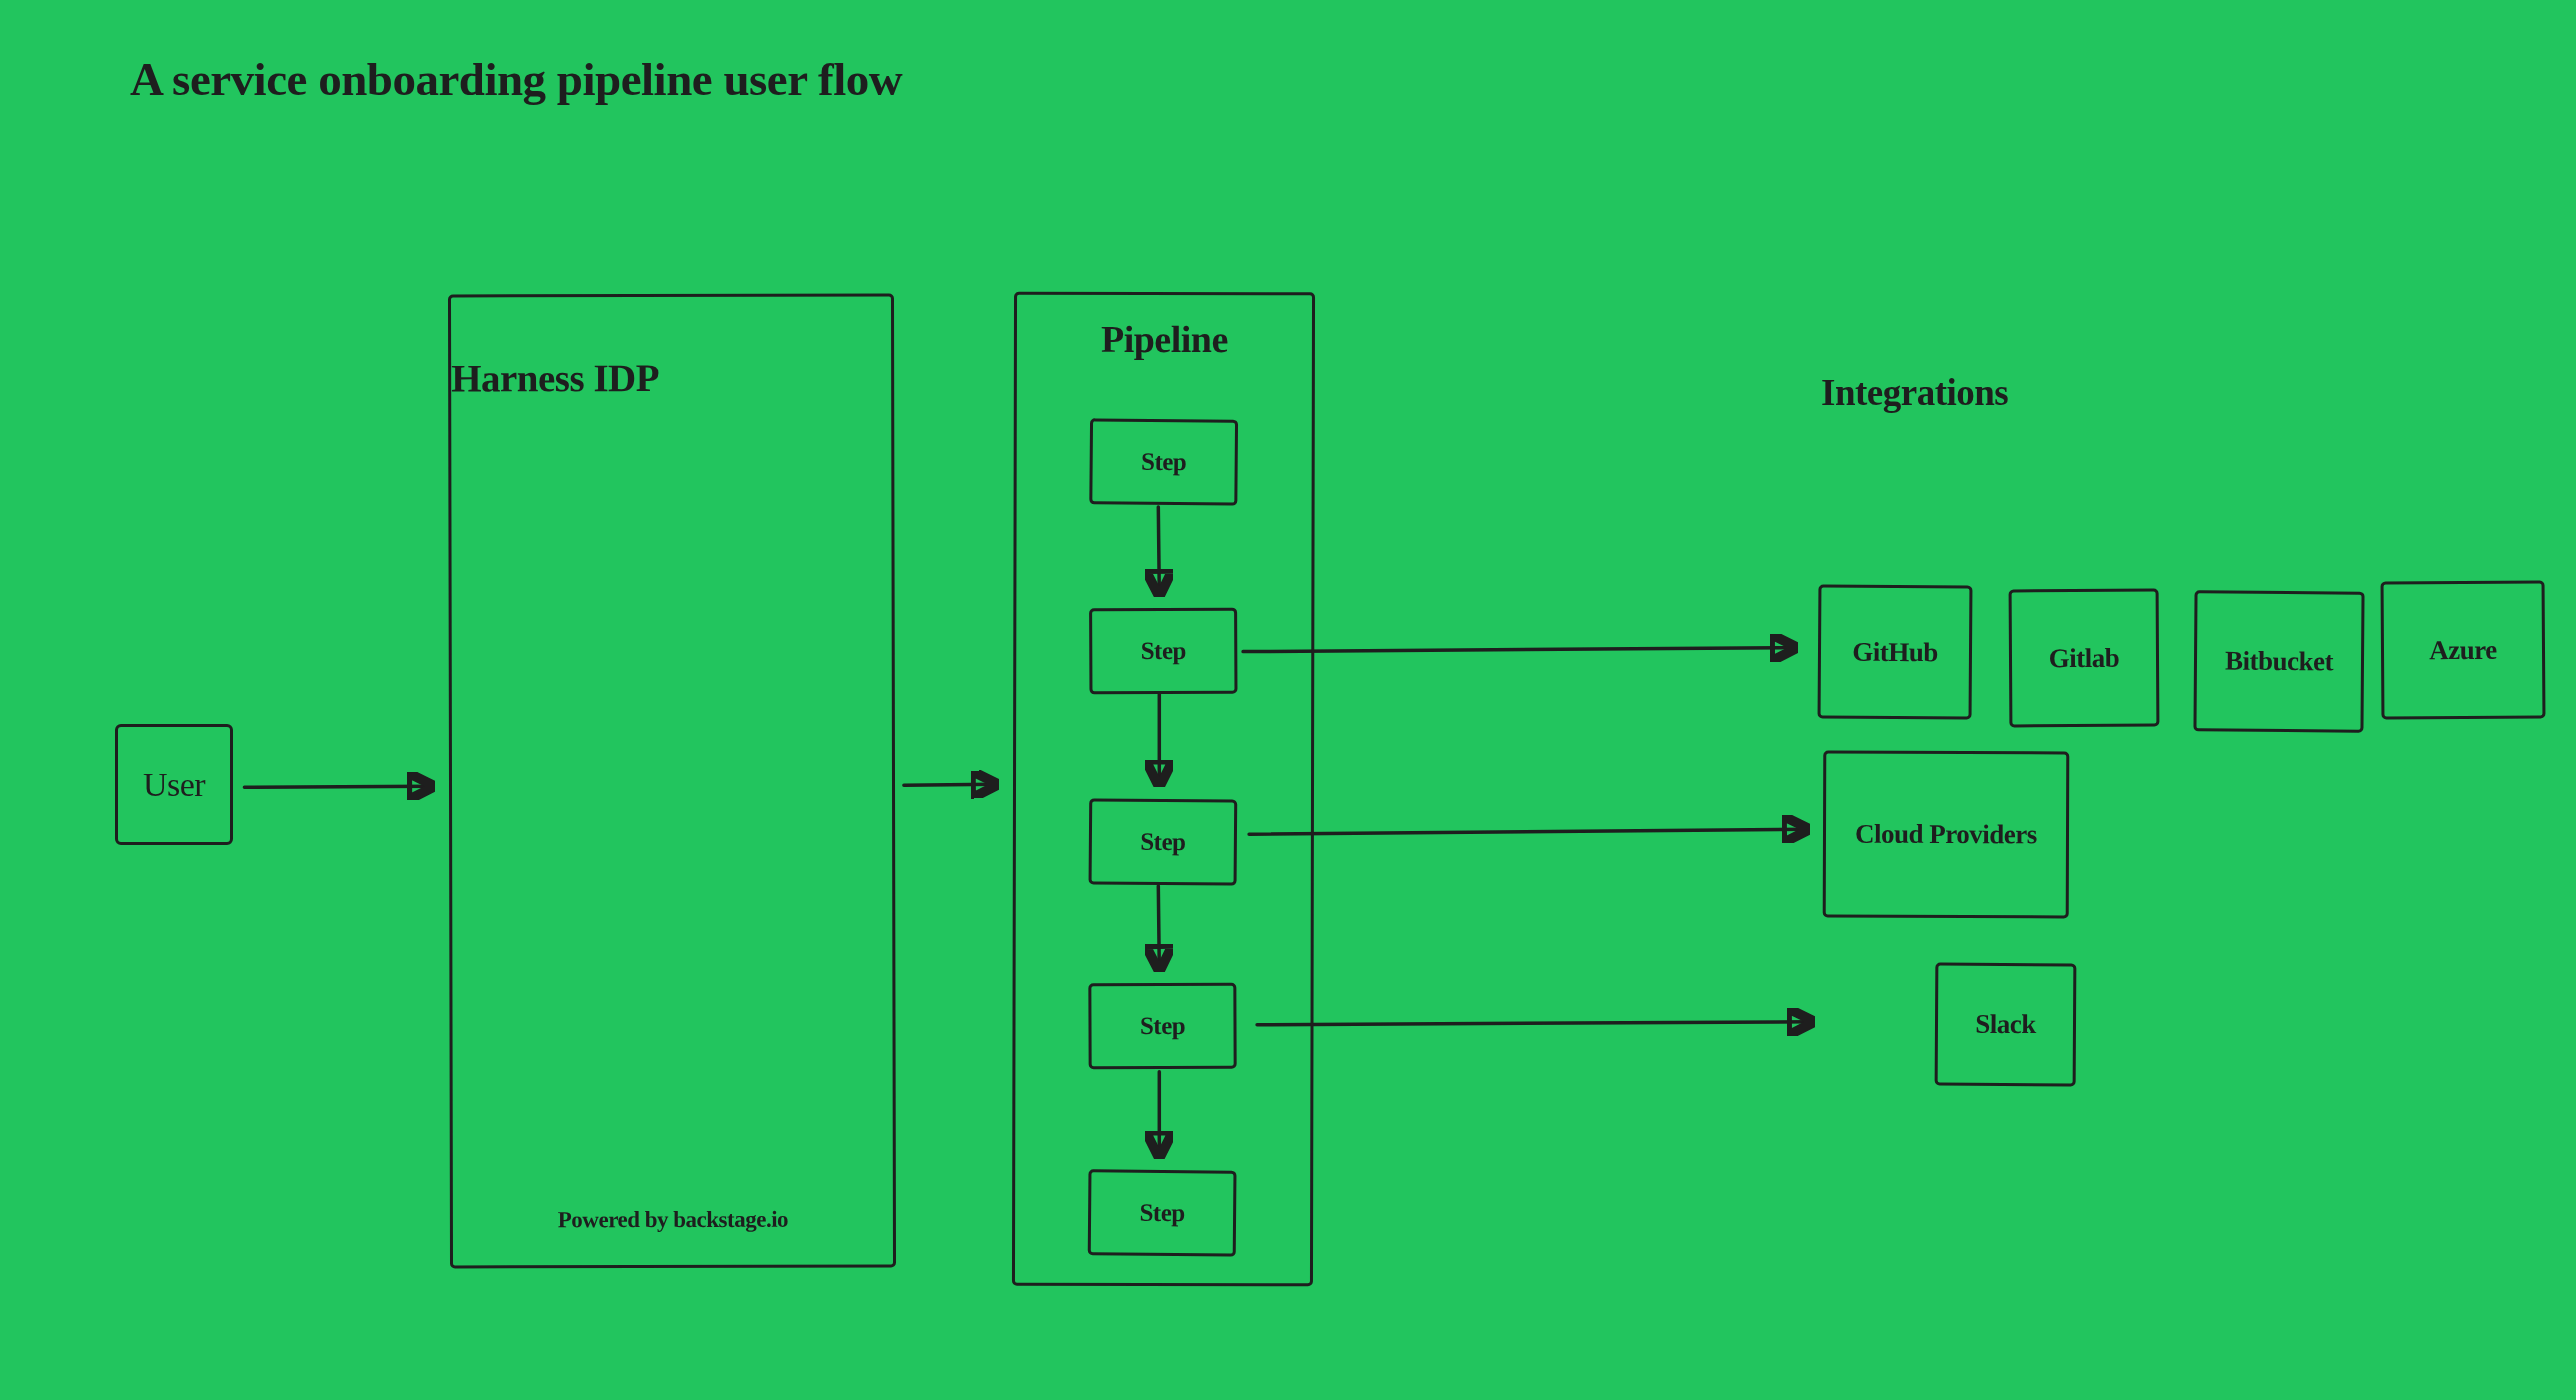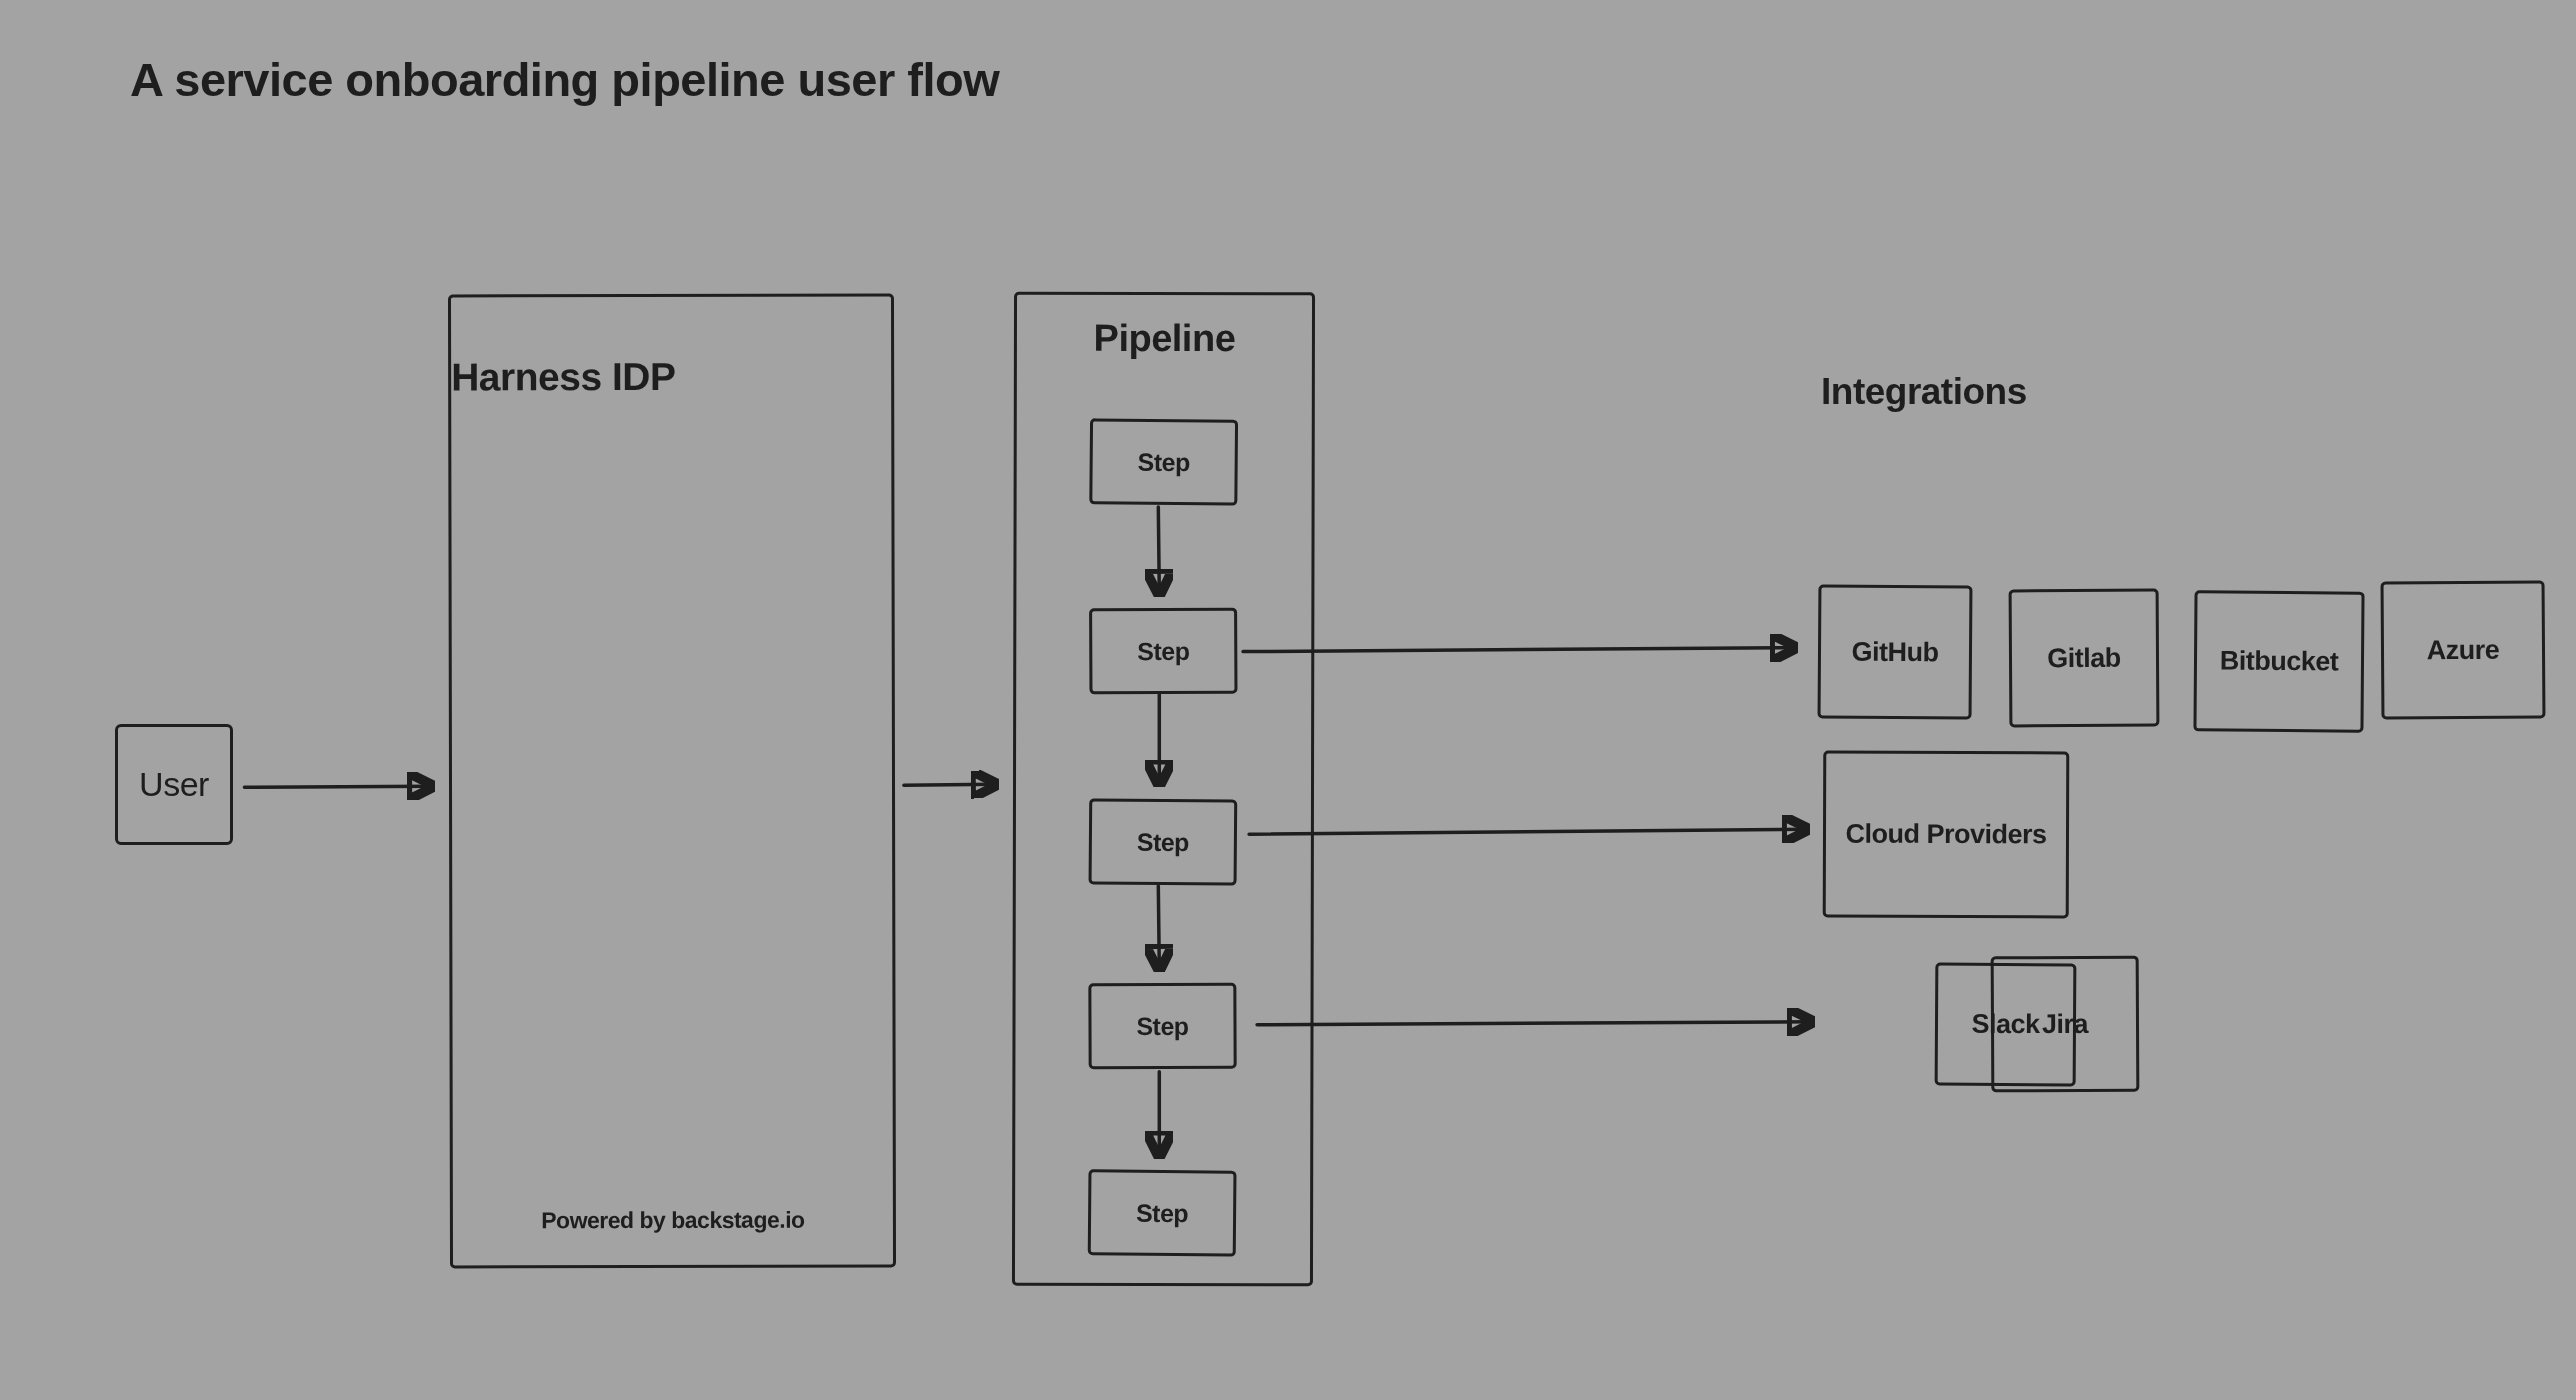--- a/index.html
+++ b/index.html
@@ -11,8 +11,8 @@
     position: relative;
     width: 2576px;
     height: 1401px;
-    background: #a3a3a3;
-    font-family: Liberation Sans, sans-serif;
+    background: #22c55e;
+    font-family: Liberation Serif, serif;
     color: #1e1e1e;
     overflow: hidden;
   }

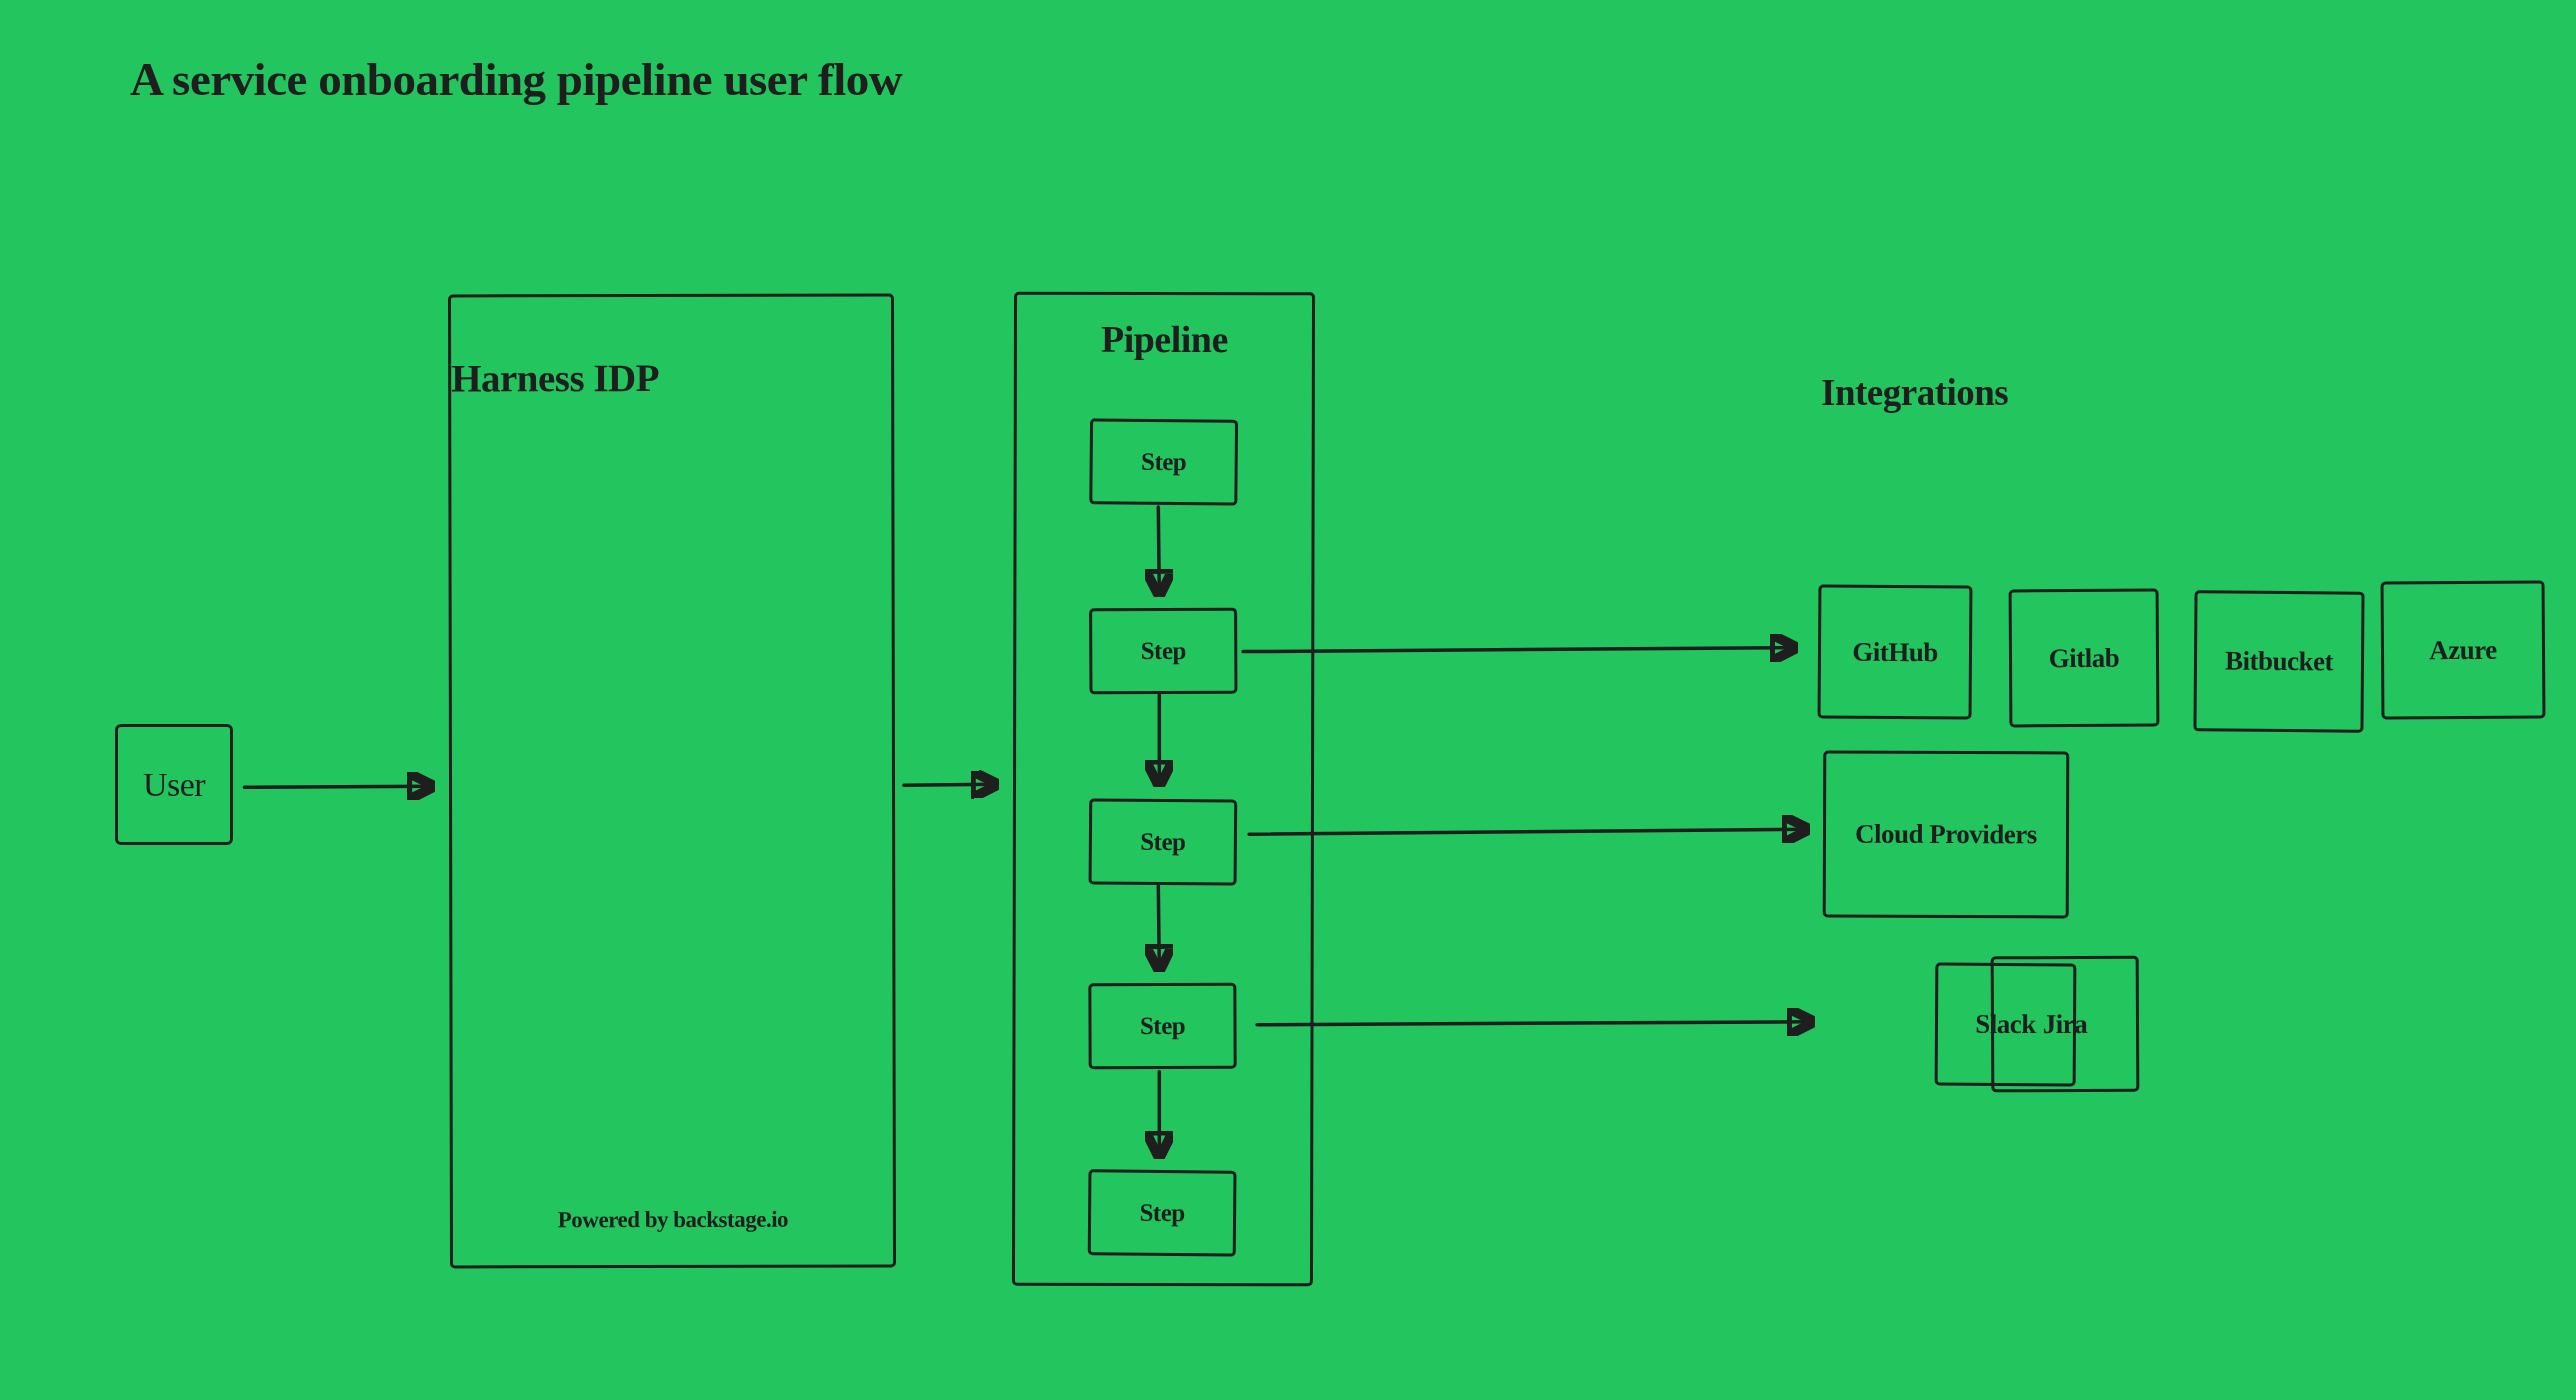--- a/index.html
+++ b/index.html
@@ -205,9 +205,6 @@
   <div class="sketch-box int-box int-slack">
     <span class="label">Slack</span>
   </div>
-  <div class="sketch-box int-box int-jira">
-    <span class="label">Jira</span>
-  </div>
 
 </div>
 

